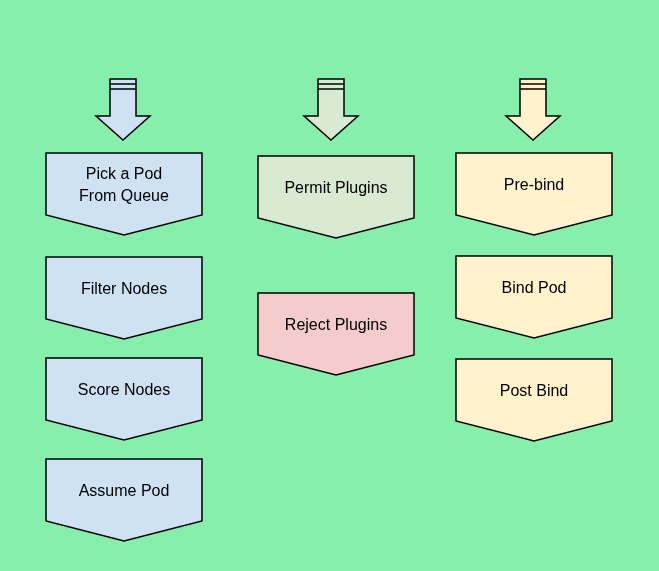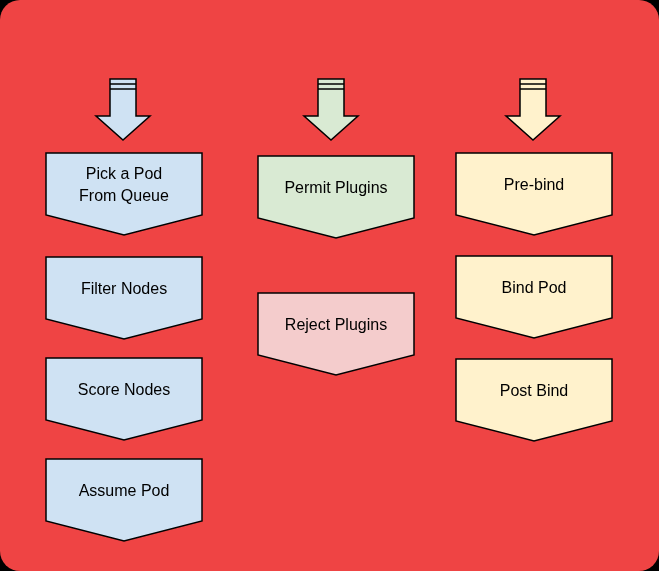--- a/index.html
+++ b/index.html
@@ -11,10 +11,9 @@
     position: relative;
     width: 659px;
     height: 571px;
-    background: #ef4444;
+    background: #86efac;
     overflow: hidden;
     font-family: "Liberation Sans", sans-serif;
-    border-radius: 20px;
   }
   .canvas svg {
     position: absolute;

